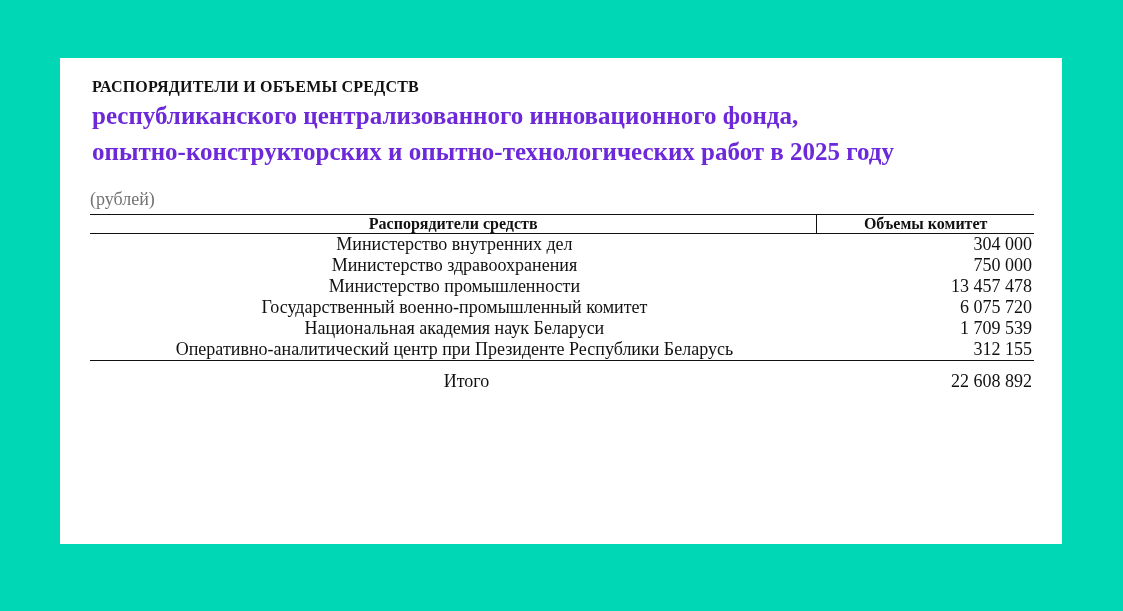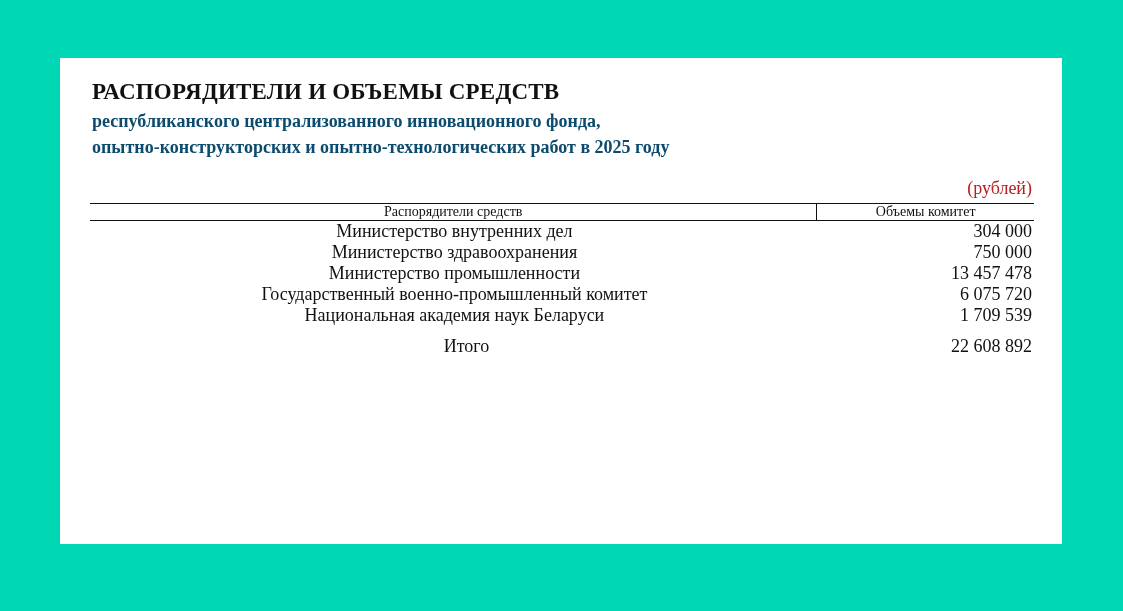--- a/index.html
+++ b/index.html
@@ -29,7 +29,7 @@
   }
   .title-main {
     font-weight: bold;
-    font-size: 23px;
+    font-size: 16px;
     letter-spacing: 0.2px;
     line-height: 1.38;
     color: #111;

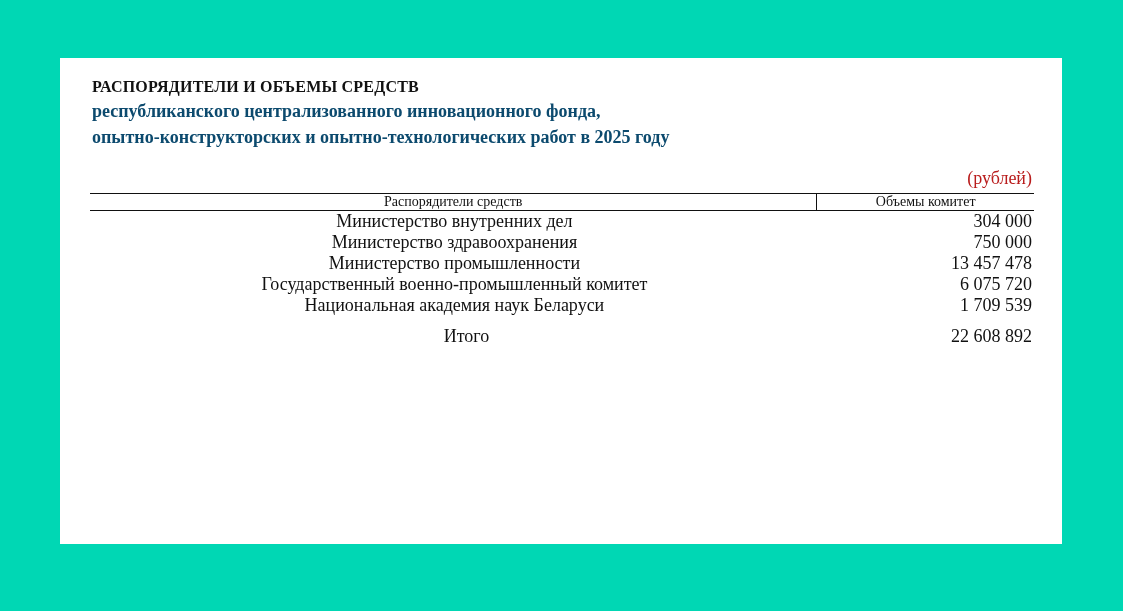--- a/index.html
+++ b/index.html
@@ -36,9 +36,9 @@
   }
   .title-sub {
     font-weight: bold;
-    font-size: 18px;
+    font-size: 25px;
     line-height: 1.45;
-    color: #0c4a6e;
+    color: #6d28d9;
   }
   .units {
     text-align: right;

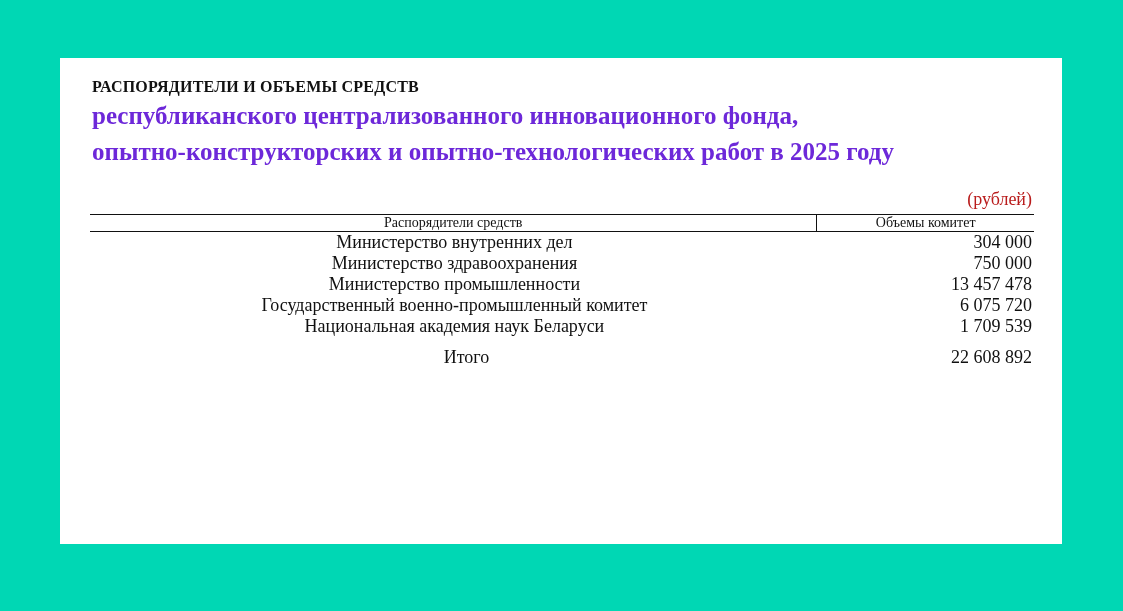--- a/index.html
+++ b/index.html
@@ -41,9 +41,9 @@
     color: #6d28d9;
   }
   .units {
-    text-align: right;
+    text-align: left;
     font-size: 18px;
-    color: #b91c1c;
+    color: #737373;
     margin-top: 18px;
     padding-right: 2px;
   }

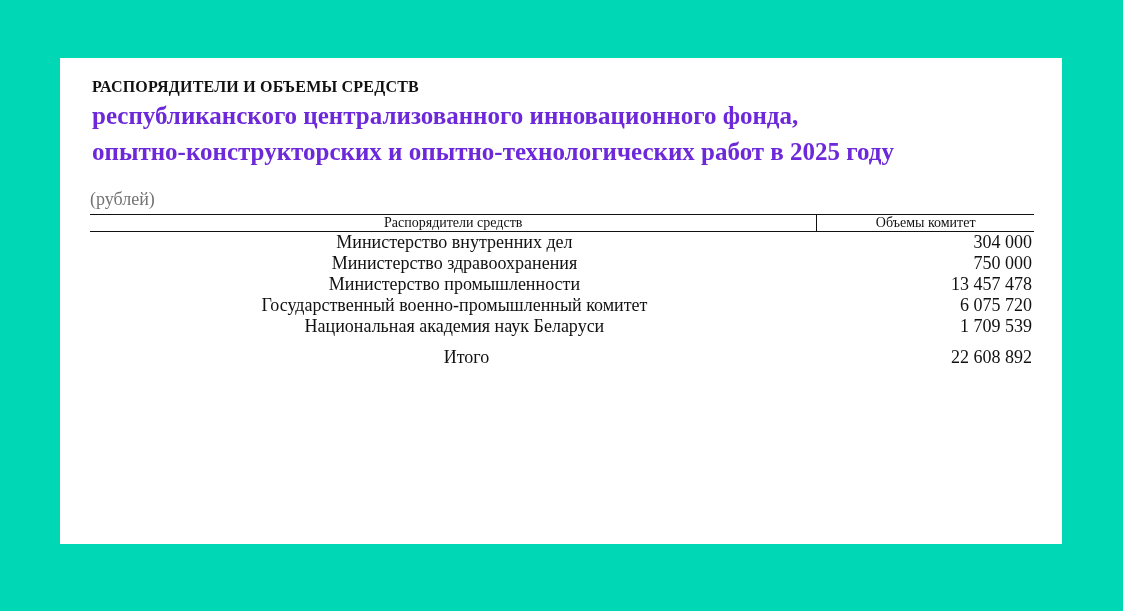--- a/index.html
+++ b/index.html
@@ -60,8 +60,8 @@
   .hdr-row th {
     border-top: 1.6px solid #111;
     border-bottom: 1.6px solid #111;
-    font-weight: normal;
-    font-size: 14px;
+    font-weight: bold;
+    font-size: 16px;
     padding: 5px 0 6px 0;
     text-align: center;
   }

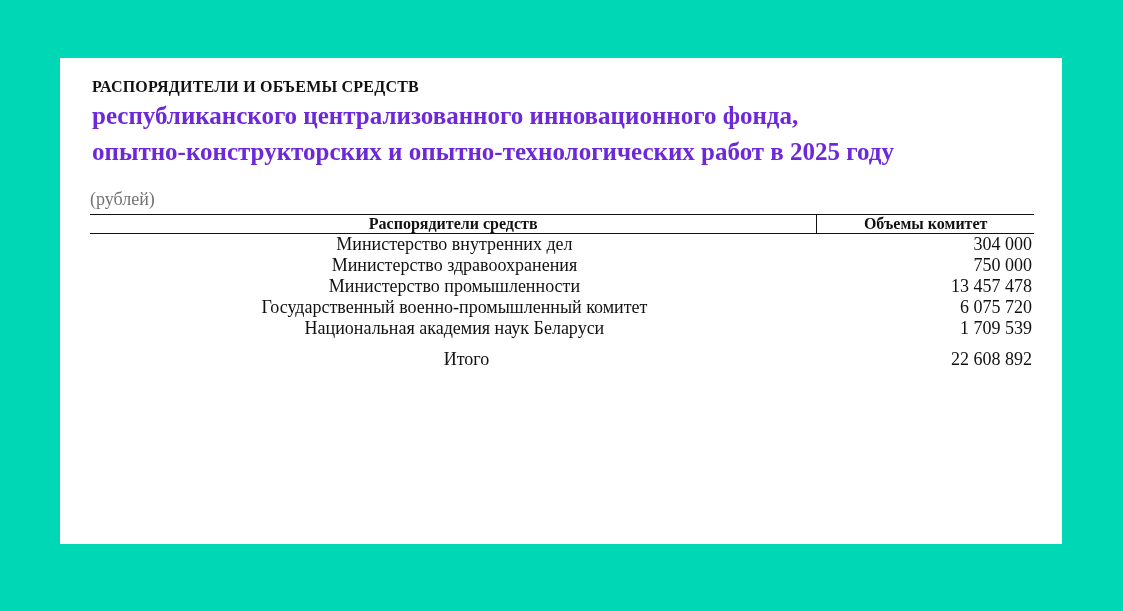--- a/index.html
+++ b/index.html
@@ -141,6 +141,10 @@
           <td class="name">Национальная академия наук Беларуси</td>
           <td class="amount">1 709 539</td>
         </tr>
+        <tr class="last-data">
+          <td class="name">Оперативно-аналитический центр при Президенте Республики Беларусь</td>
+          <td class="amount">312 155</td>
+        </tr>
         <tr class="total">
           <td class="name">Итого</td>
           <td class="amount">22 608 892</td>

